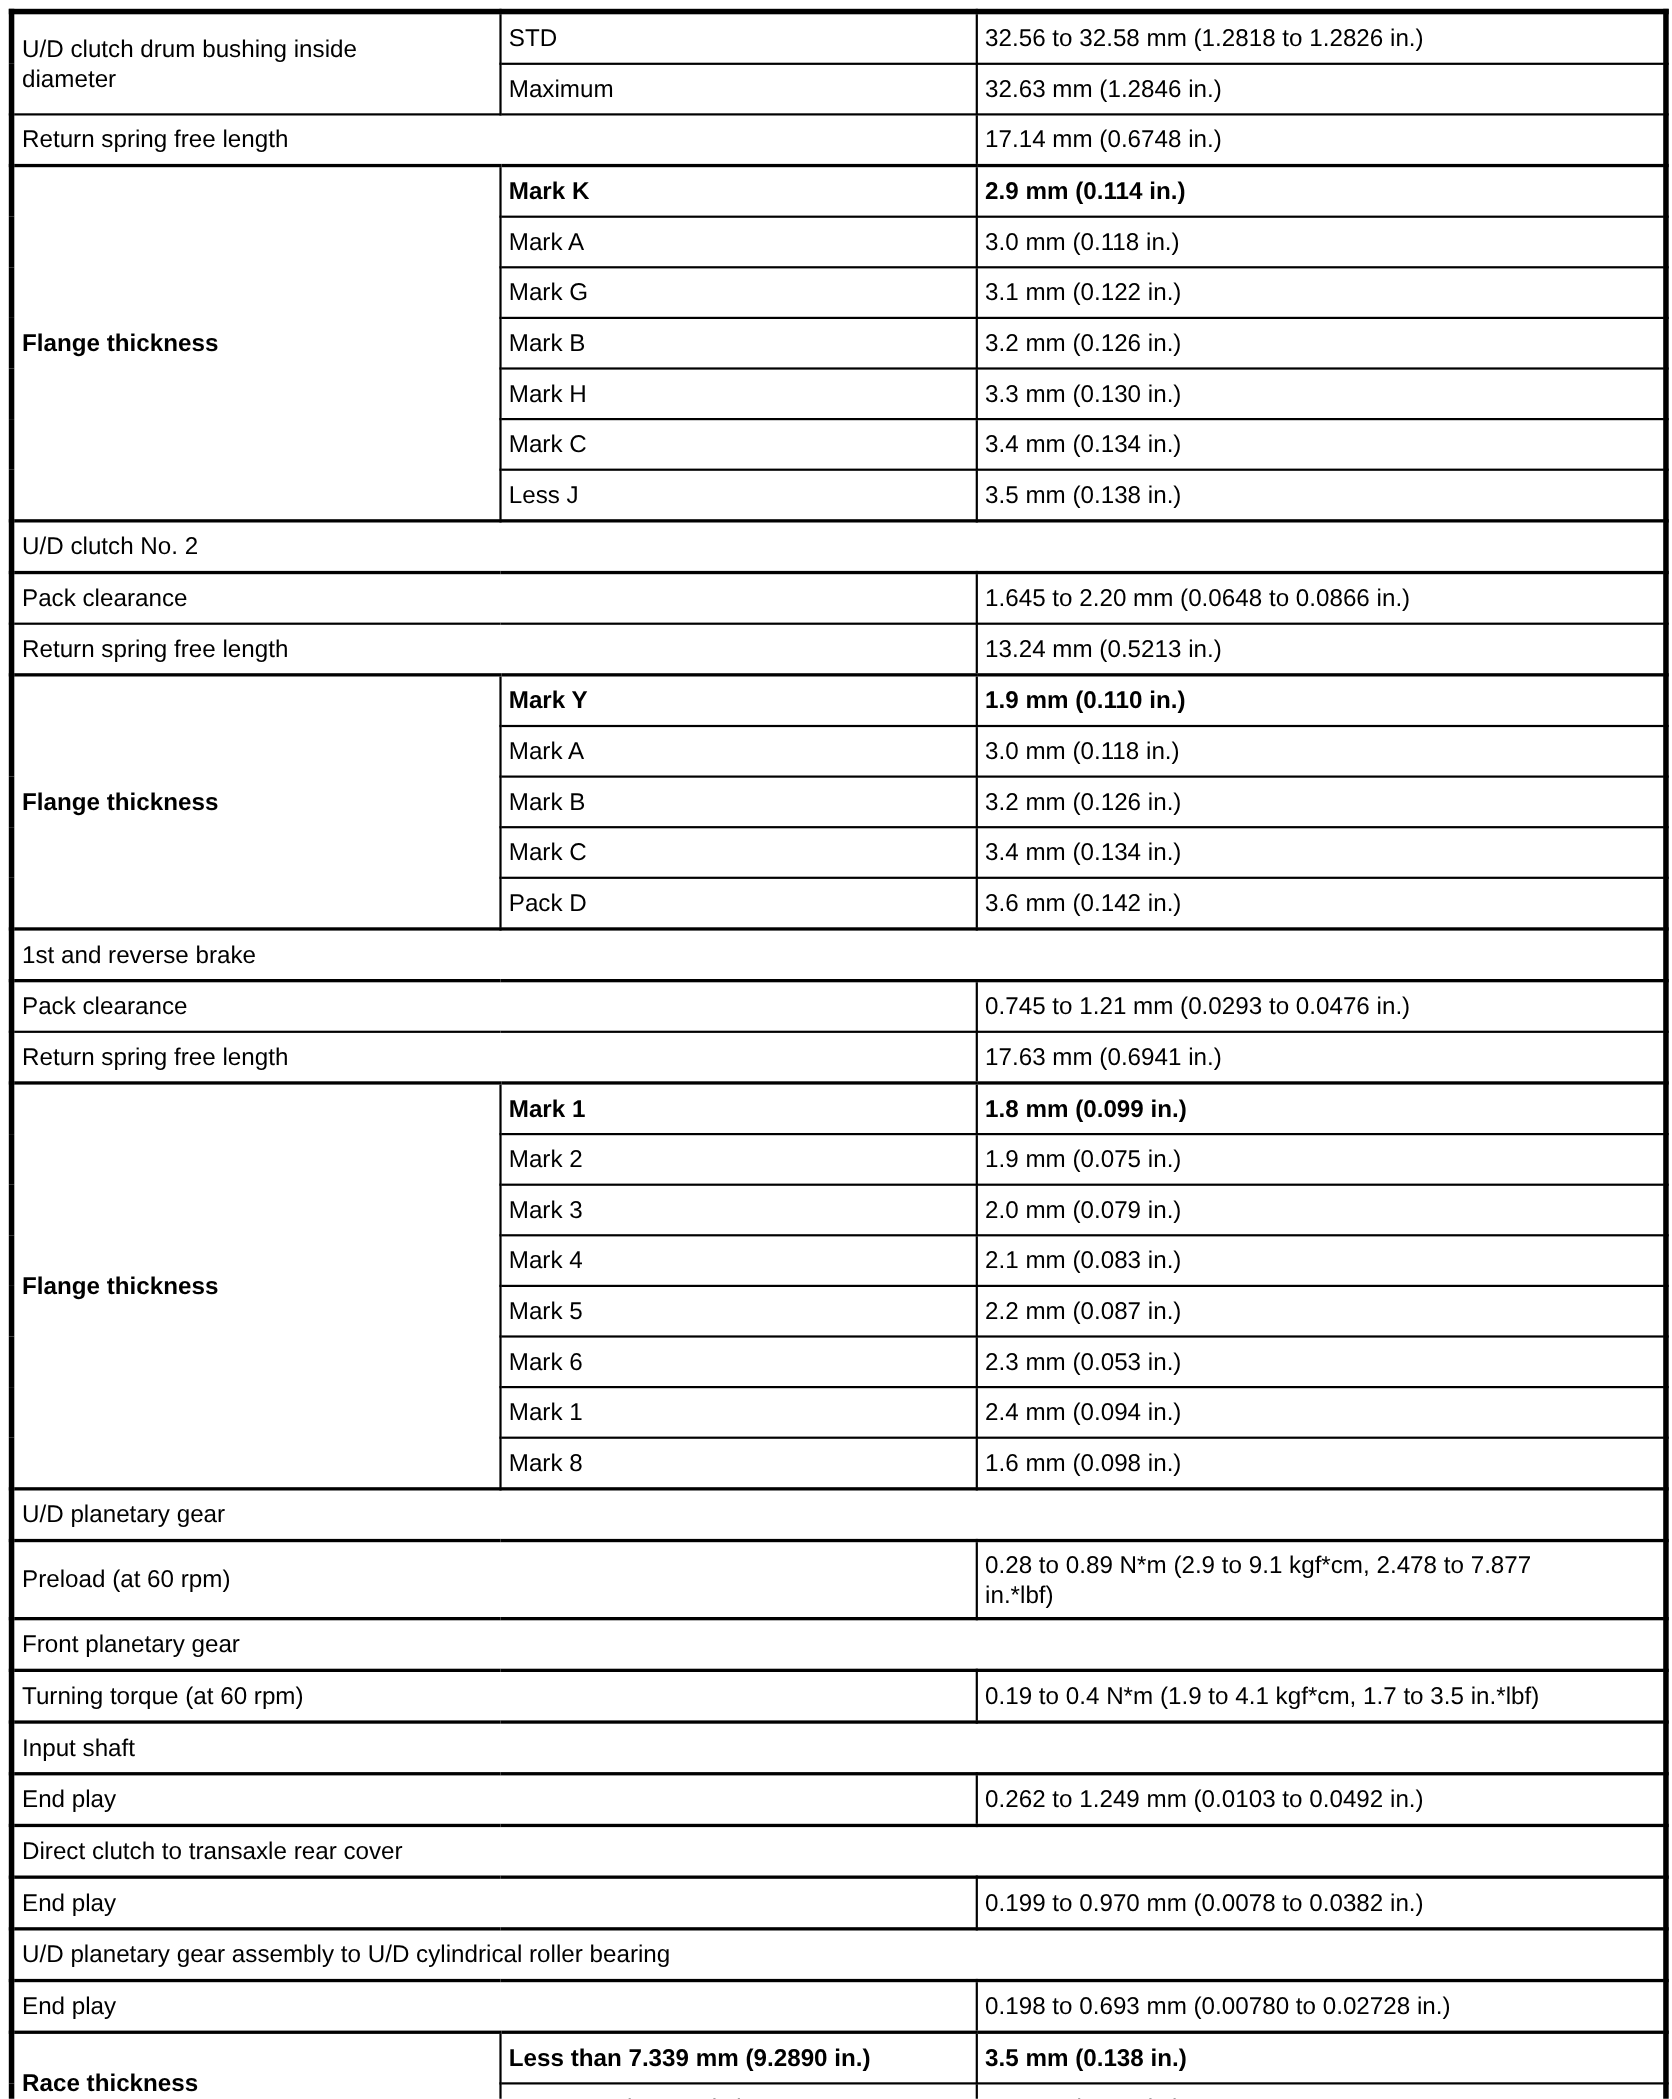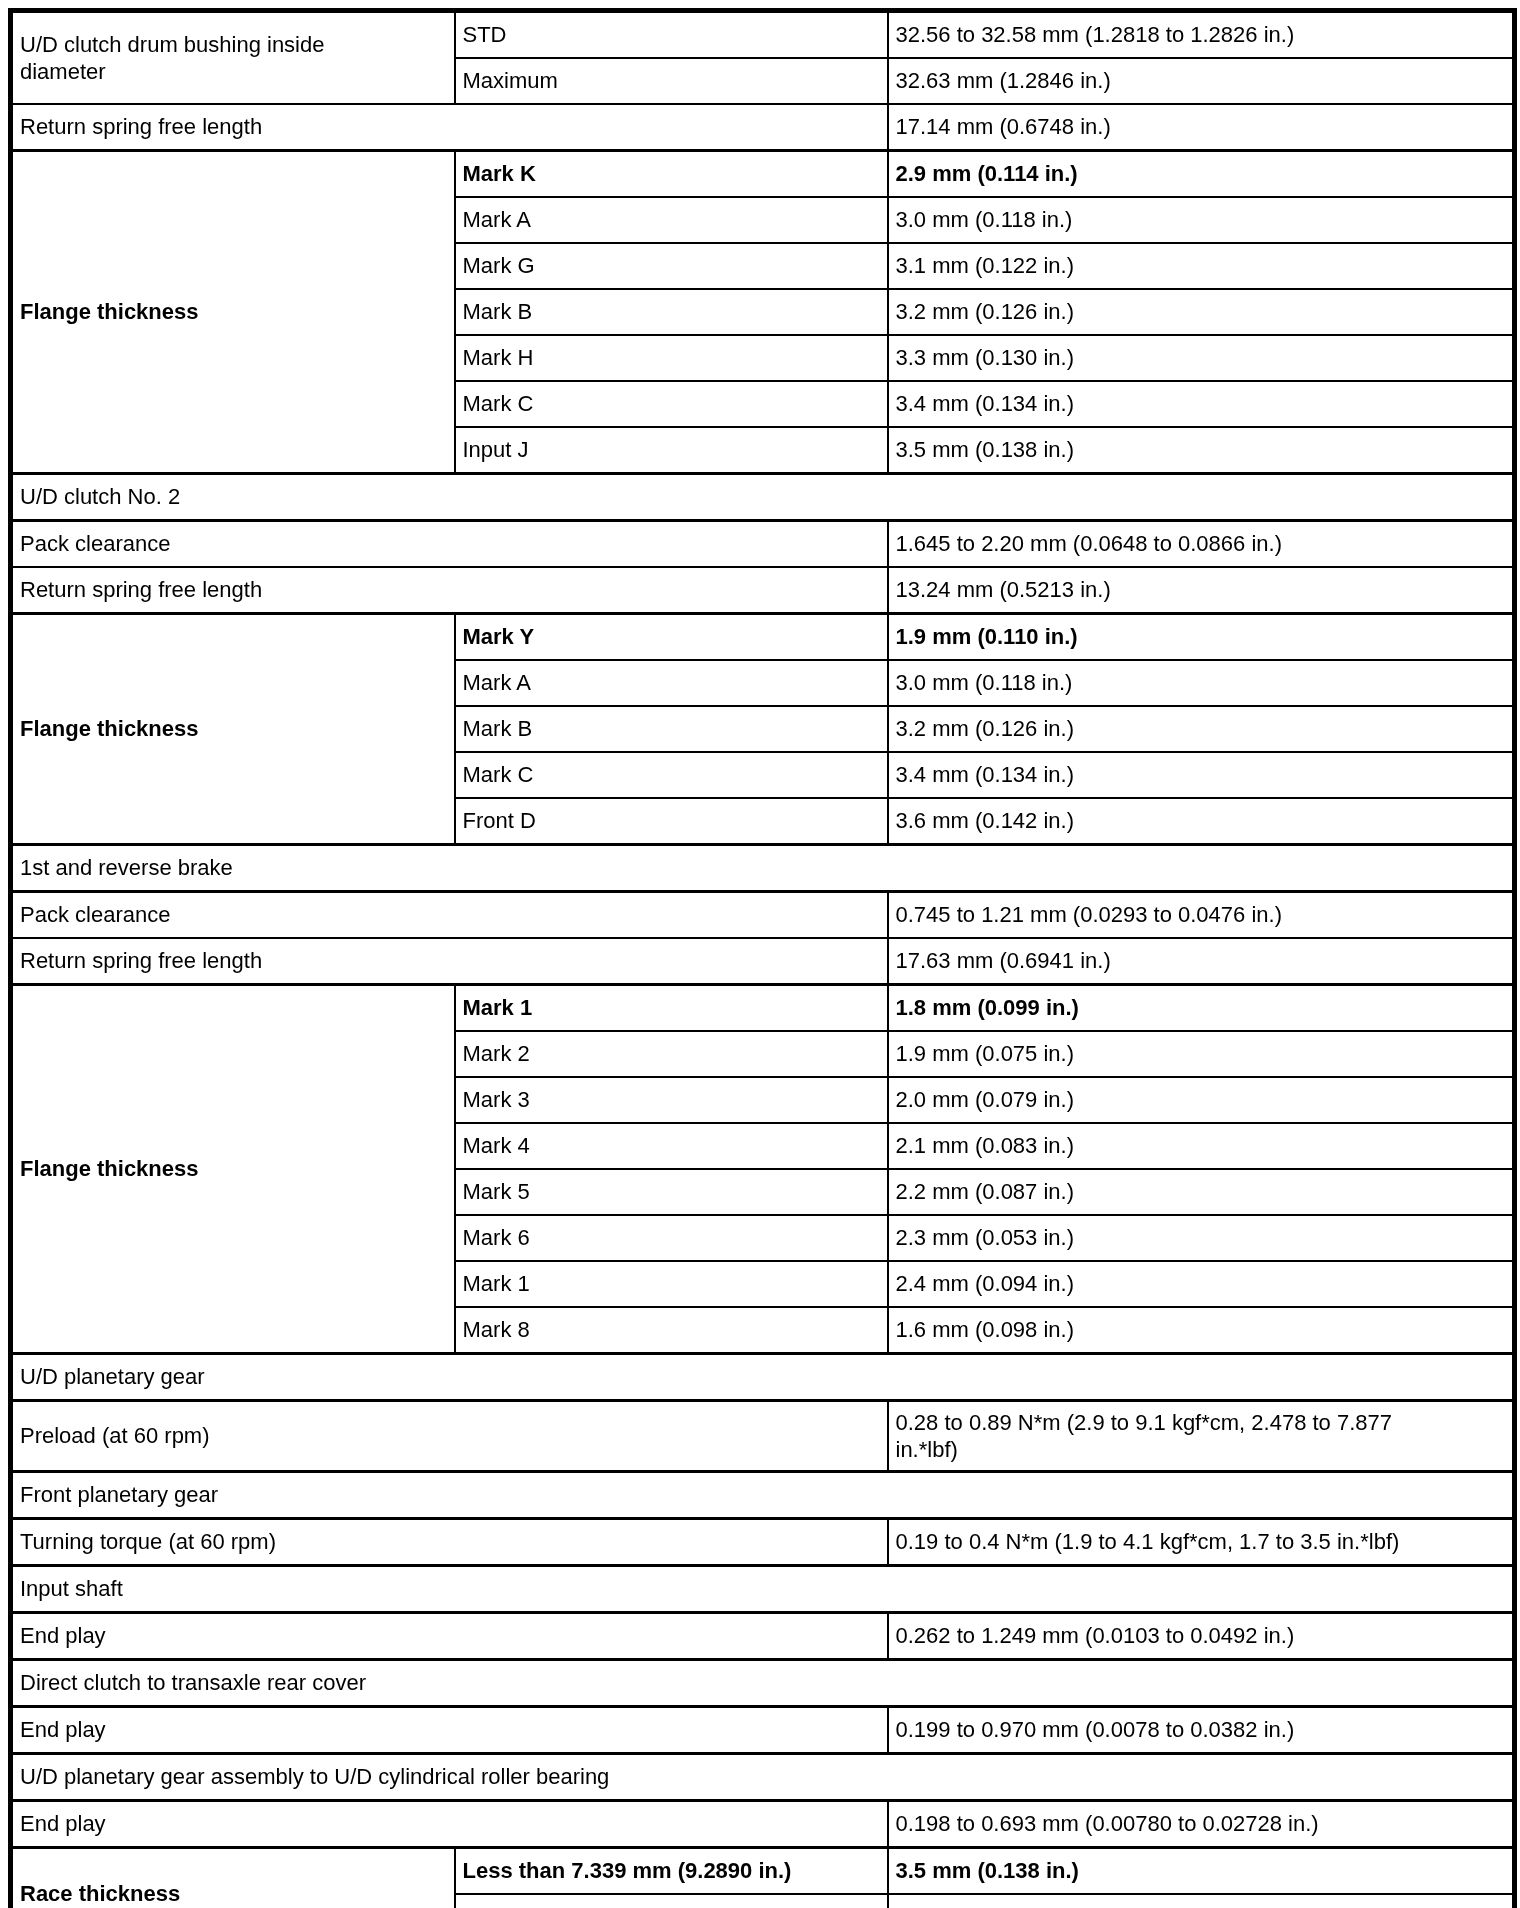--- a/index.html
+++ b/index.html
@@ -101,7 +101,7 @@
         <td>3.4 mm (0.134 in.)</td>
       </tr>
       <tr>
-        <td>Input J</td>
+        <td>Less J</td>
         <td>3.5 mm (0.138 in.)</td>
       </tr>
       <tr class="section">

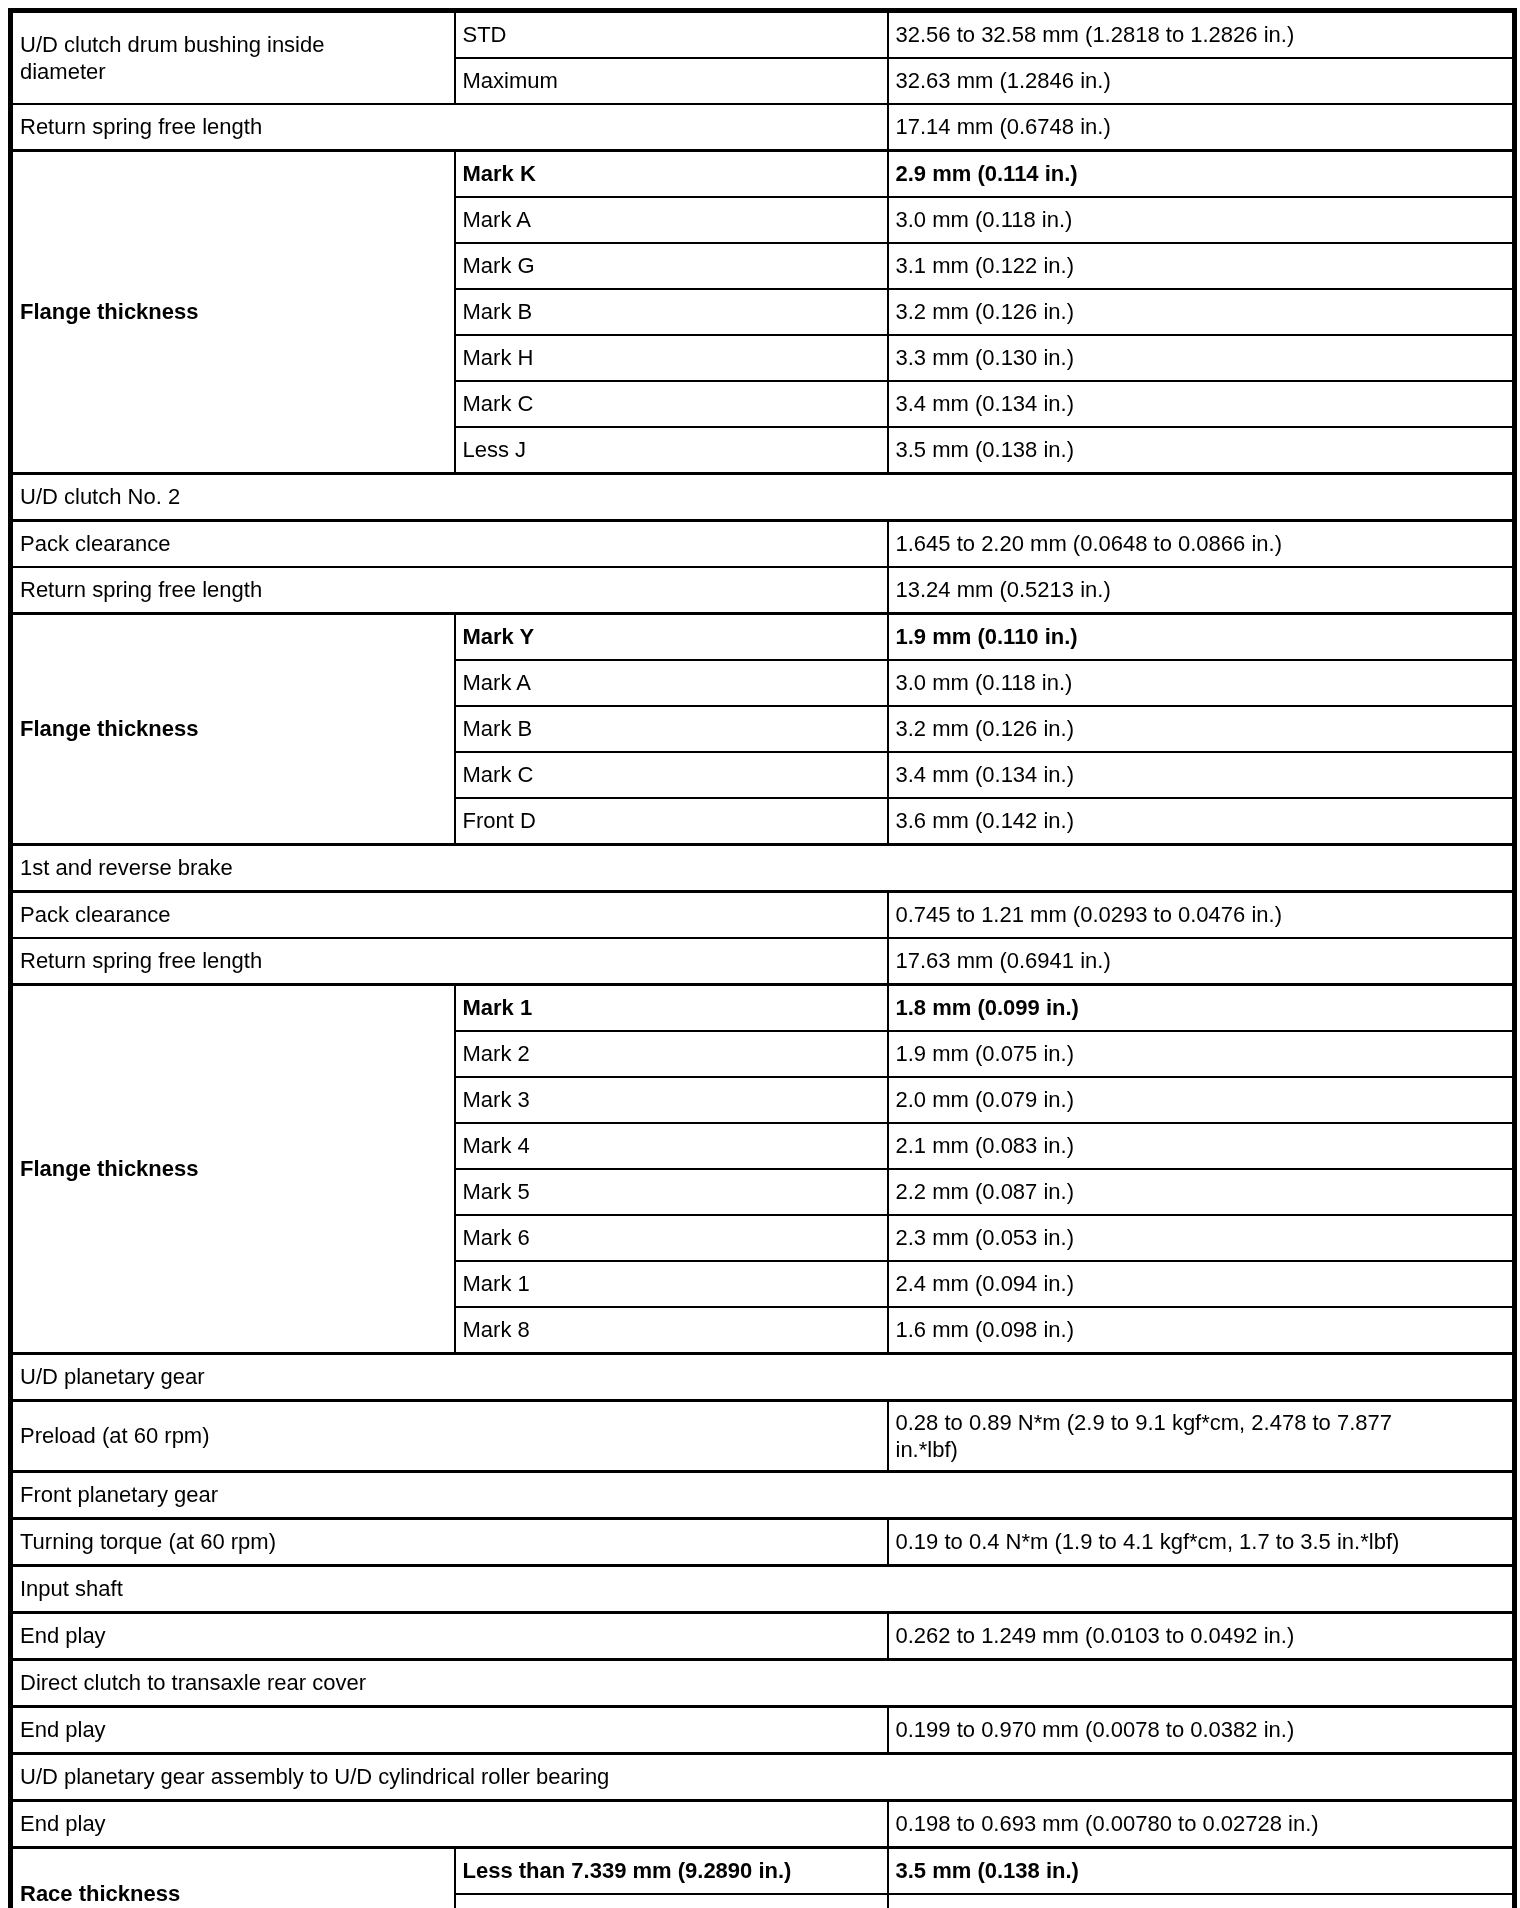--- a/index.html
+++ b/index.html
@@ -133,7 +133,7 @@
         <td>3.4 mm (0.134 in.)</td>
       </tr>
       <tr>
-        <td>Front D</td>
+        <td>Pack D</td>
         <td>3.6 mm (0.142 in.)</td>
       </tr>
       <tr class="section">

